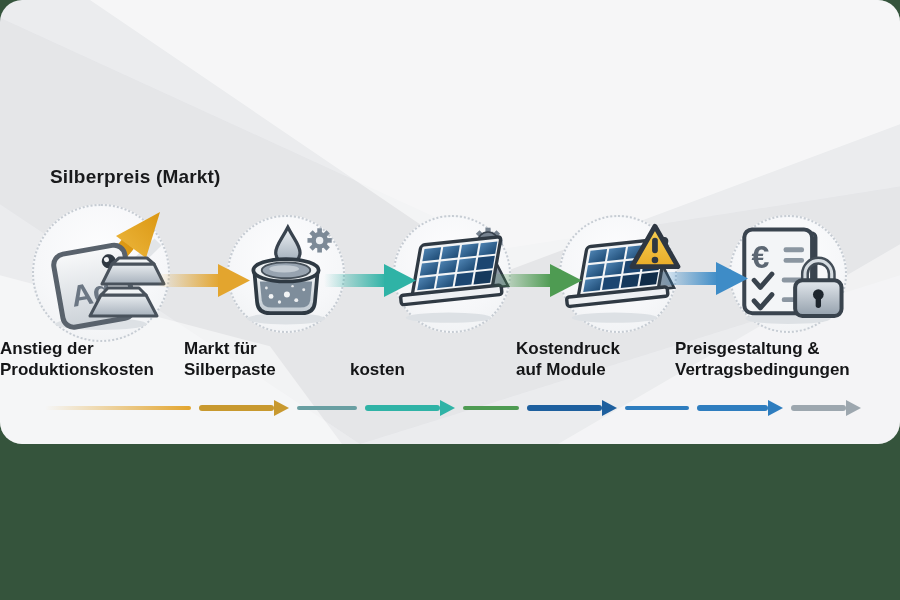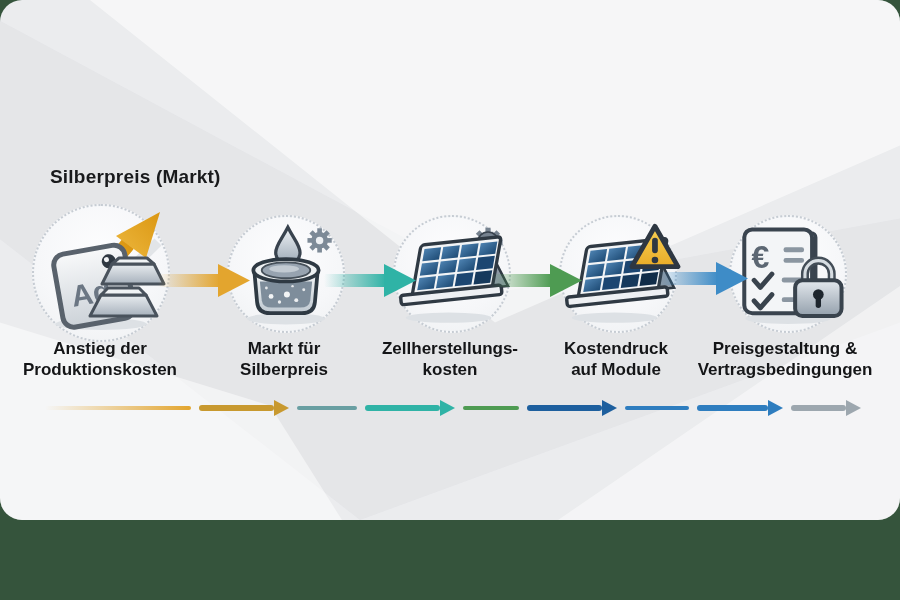--- a/index.html
+++ b/index.html
@@ -4,7 +4,7 @@
 <style>
   html,body{margin:0;padding:0;}
   body{background:#35543c;font-family:"Liberation Sans",sans-serif;}
-  .card{position:relative;width:900px;height:520px;border-radius:22px;overflow:hidden;
+  .card{position:relative;width:900px;height:444px;border-radius:22px;overflow:hidden;
         background:#ebecee;}
   .bg-shape{position:absolute;inset:0;pointer-events:none;}
   .bg1{background:rgba(255,255,255,.55);clip-path:polygon(10% 0,100% 0,100% 28%,55% 62%);}

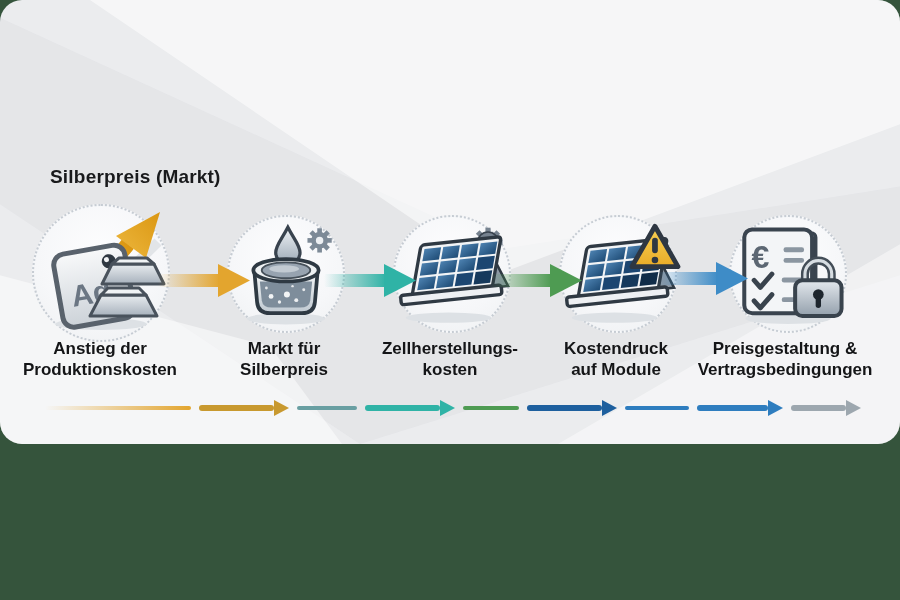--- a/index.html
+++ b/index.html
@@ -24,7 +24,7 @@
   .c4{left:559px;top:215px;width:114px;height:114px;}
   .c5{left:729px;top:215px;width:114px;height:114px;}
 
-  .stage-label{position:absolute;top:338px;width:200px;text-align:center;
+  .stage-label{position:absolute;top:338px;width:200px;
                font-size:17px;line-height:21px;font-weight:700;color:var(--text);}
   .l1{left:0px;} .l2{left:184px;} .l3{left:350px;} .l4{left:516px;} .l5{left:675px;width:220px;}
 

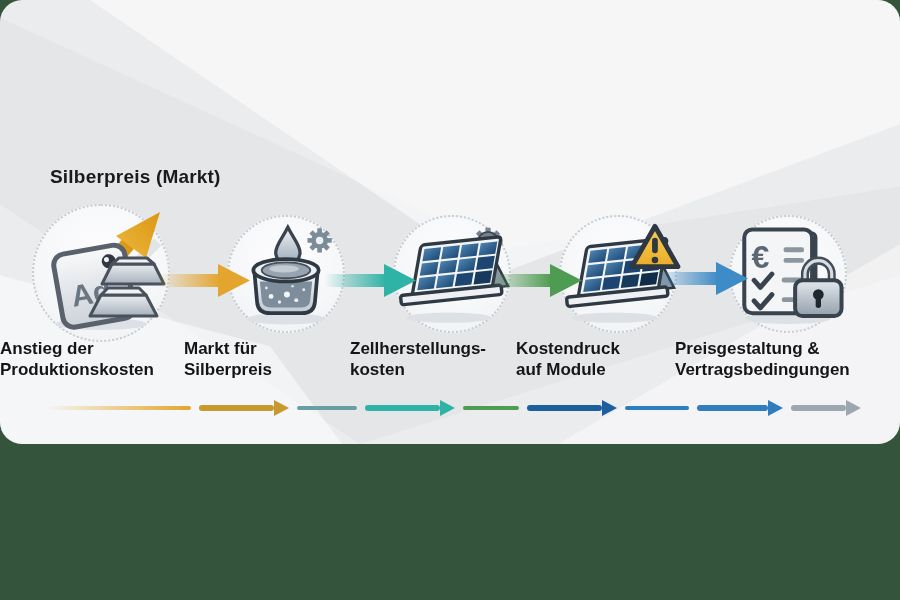--- a/index.html
+++ b/index.html
@@ -293,7 +293,7 @@
     <span>Silberpreis</span>
   </div>
   <div class="stage-label l3">
-    <span>Zellherstellungs-</span><br>
+    <br>
     <span>kosten</span>
   </div>
   <div class="stage-label l5">

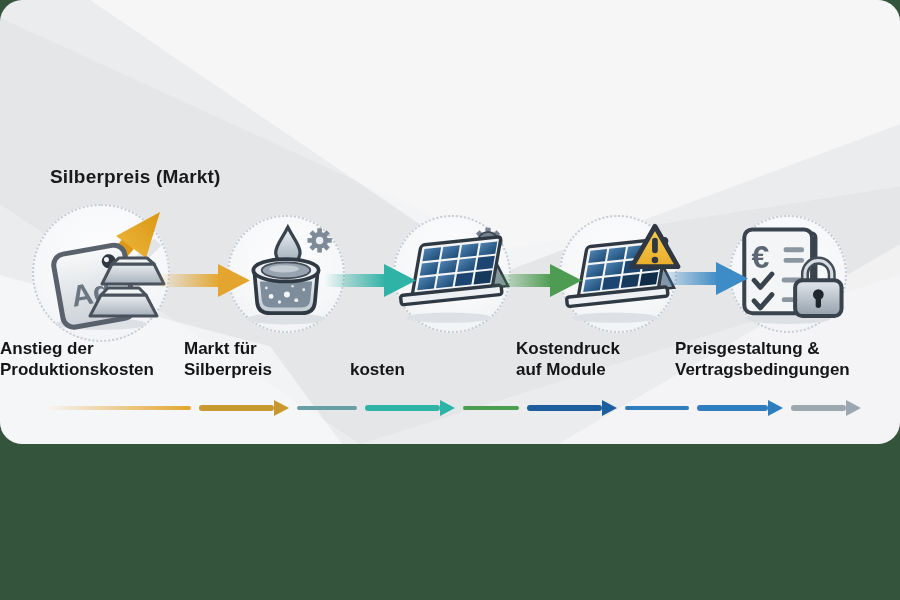--- a/index.html
+++ b/index.html
@@ -290,7 +290,7 @@
   </div>
   <div class="stage-label l2">
     <span>Markt für</span><br>
-    <span>Silberpreis</span>
+    <span>Silberpaste</span>
   </div>
   <div class="stage-label l3">
     <br>

